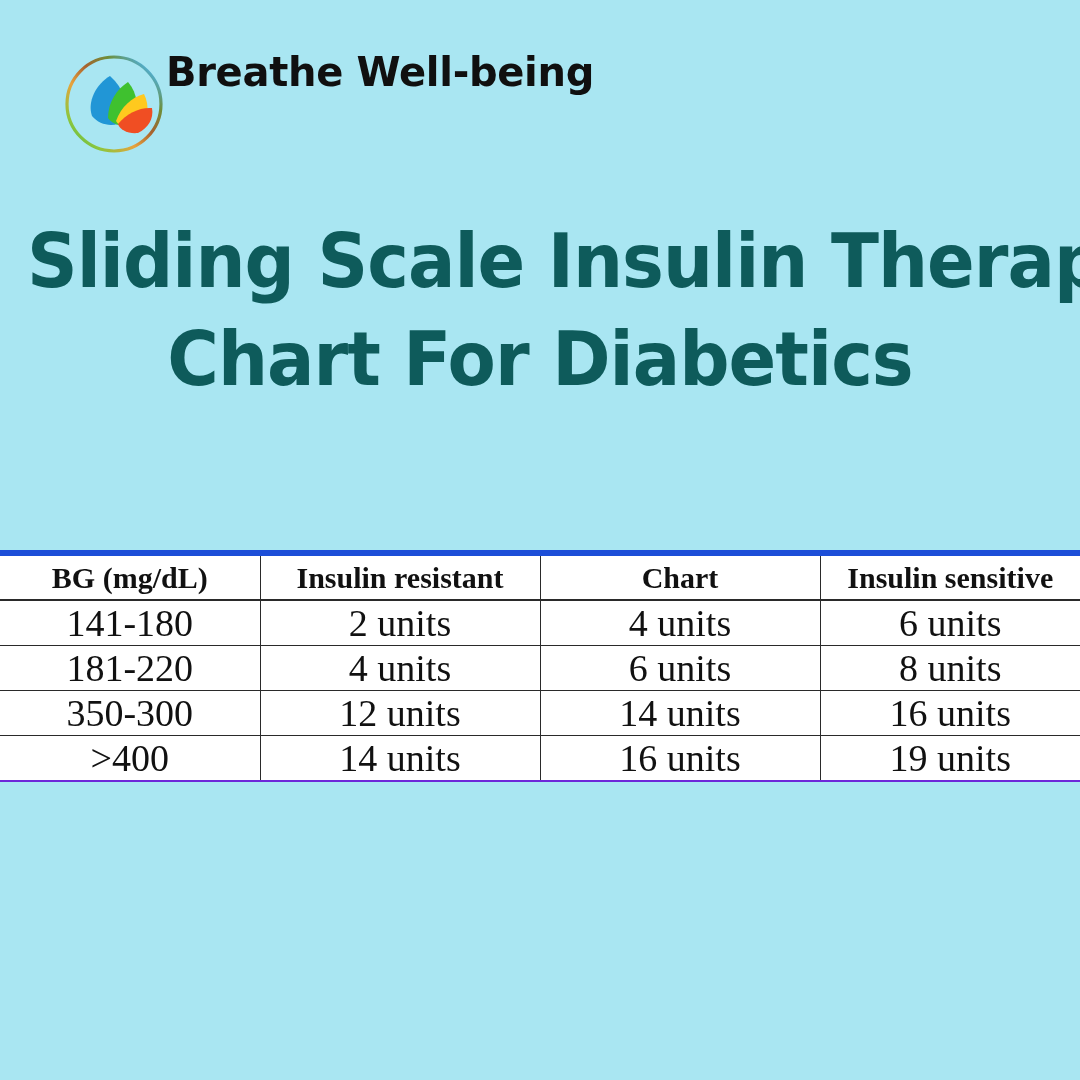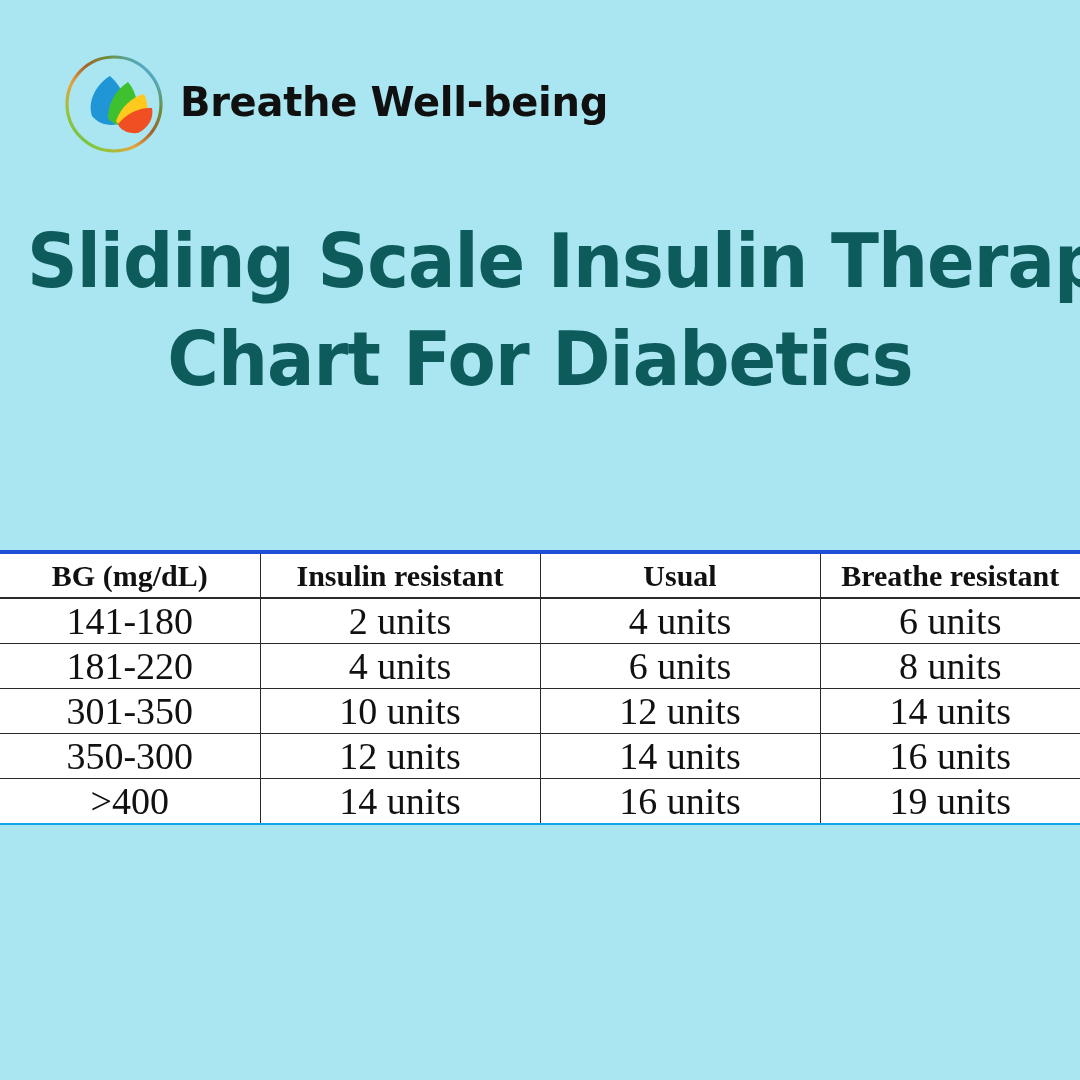--- a/index.html
+++ b/index.html
@@ -26,8 +26,7 @@
     left: 62px;
     top: 52px;
     display: flex;
-    align-items: center;
-    gap: 14px;
+    align-items: flex-start;
   }
   #logo-mark {
     width: 104px;

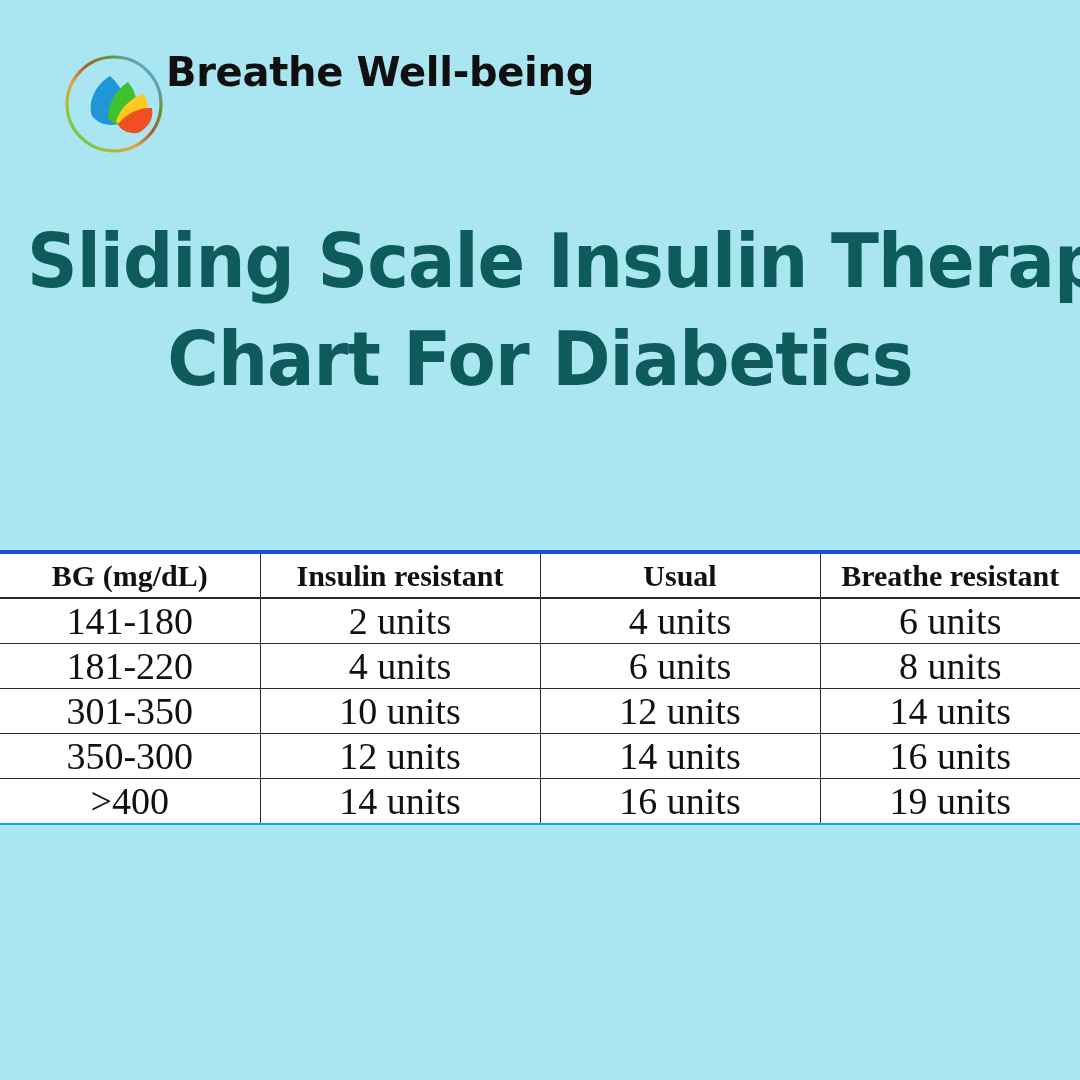--- a/index.html
+++ b/index.html
@@ -107,7 +107,7 @@
   table#scale-table tr.head-row th:last-child { border-right: none; }
   table#scale-table tbody tr td:first-child { border-left: none; }
   table#scale-table tbody tr td:last-child { border-right: none; }
-  table#scale-table thead tr.head-row th { border-top: 4px solid #1d4ed8; }
+  table#scale-table thead tr.head-row th { border-top: 6px solid #1d4ed8; }
   table#scale-table tbody tr:last-child td { border-bottom: 2px solid #0ea5e9; }
 </style>
 </head>

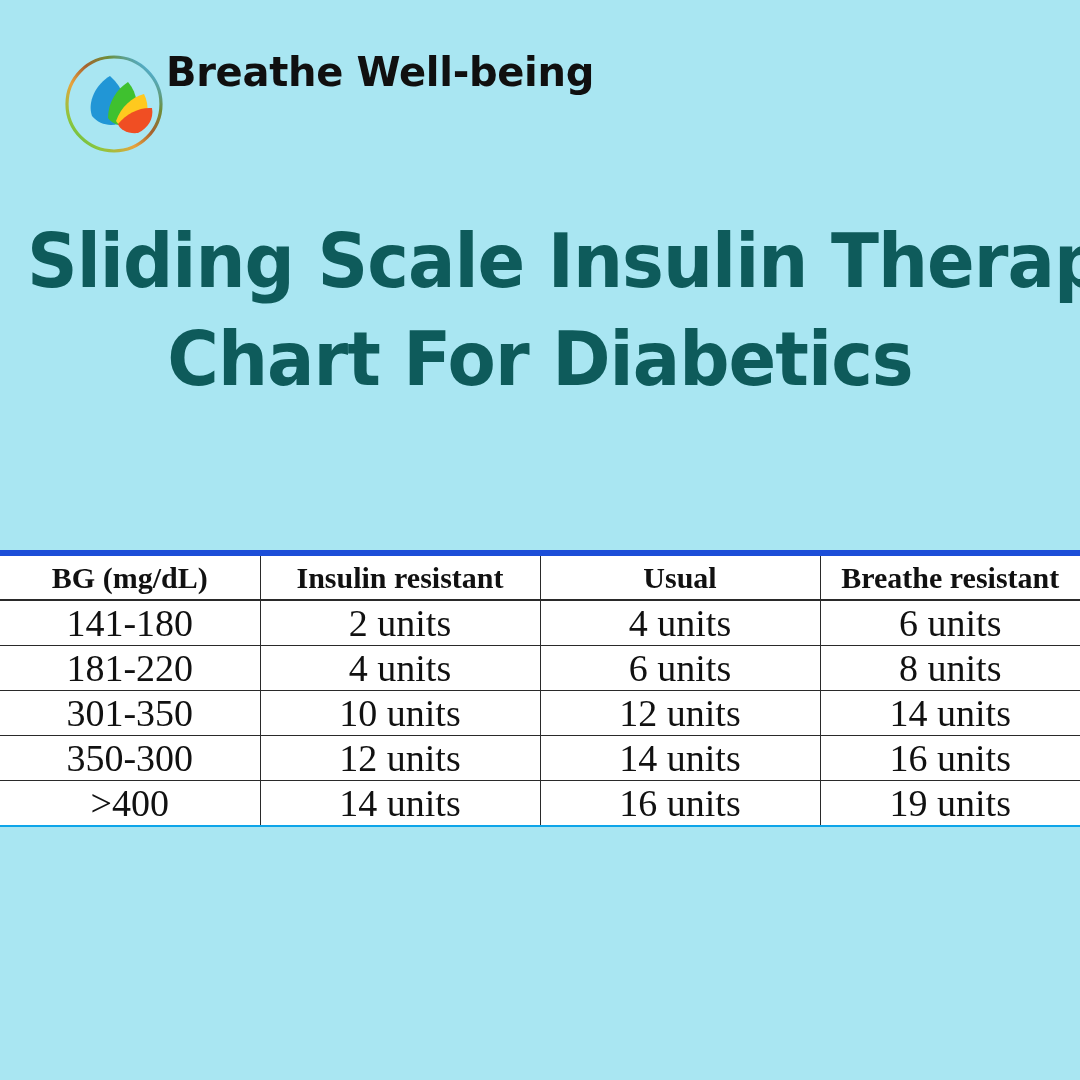--- a/index.html
+++ b/index.html
@@ -158,7 +158,7 @@
         <tr class="head-row">
           <th>BG (mg/dL)</th>
           <th>Insulin resistant</th>
-          <th>Usual</th>
+          <th>Chart</th>
           <th>Breathe resistant</th>
         </tr>
       </thead>

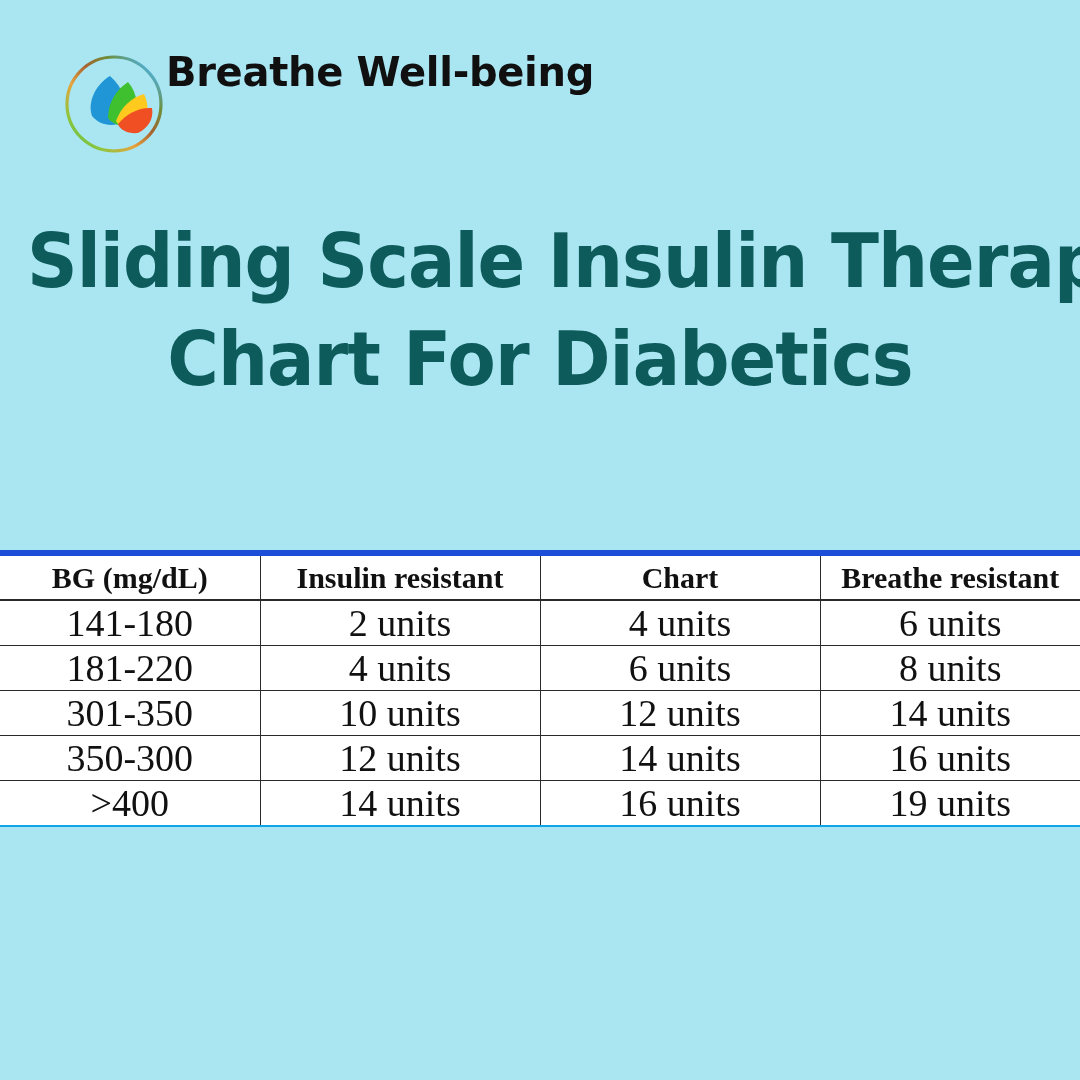--- a/index.html
+++ b/index.html
@@ -159,7 +159,7 @@
           <th>BG (mg/dL)</th>
           <th>Insulin resistant</th>
           <th>Chart</th>
-          <th>Breathe resistant</th>
+          <th>Insulin sensitive</th>
         </tr>
       </thead>
       <tbody>

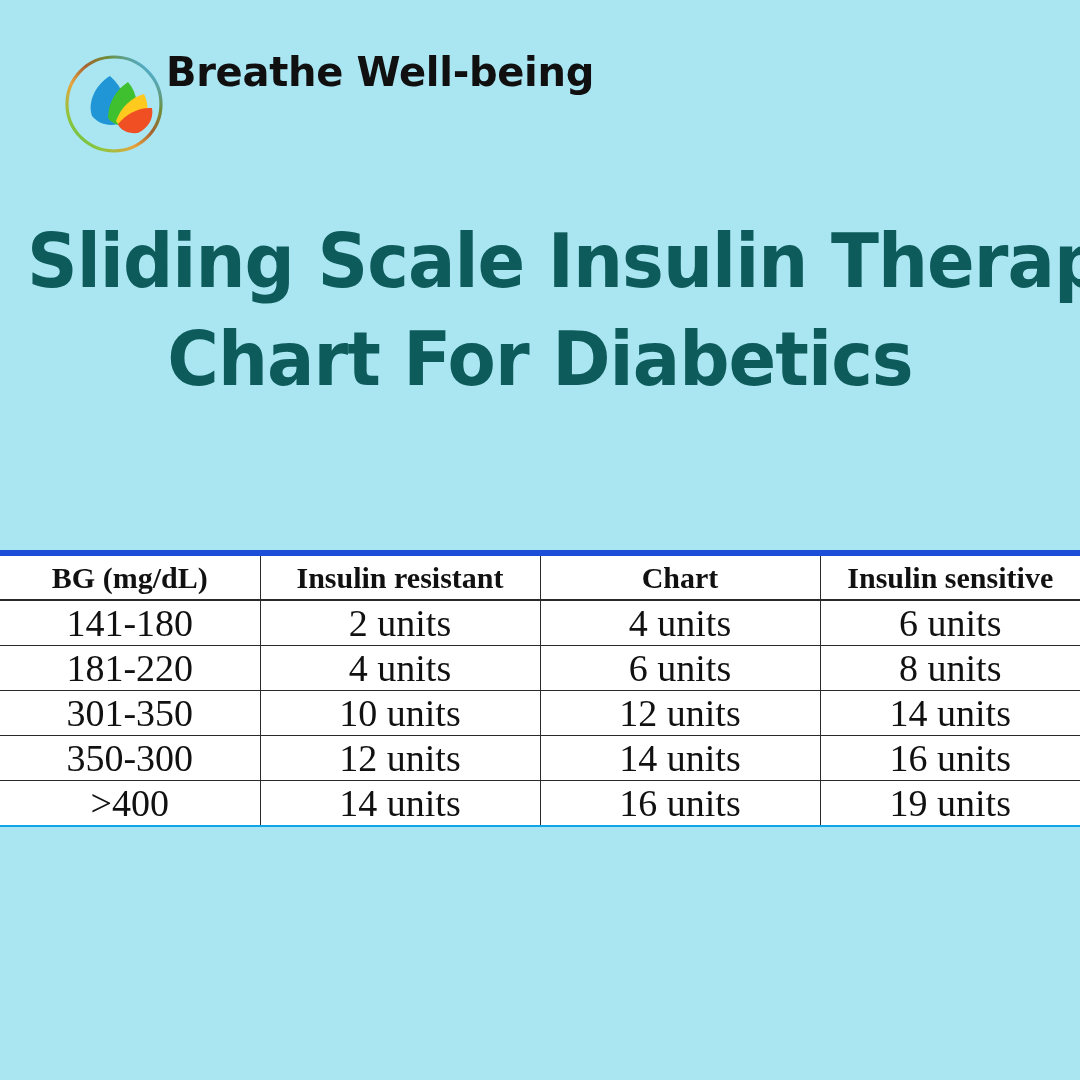--- a/index.html
+++ b/index.html
@@ -176,12 +176,6 @@
           <td>8 units</td>
         </tr>
         <tr>
-          <td>301-350</td>
-          <td>10 units</td>
-          <td>12 units</td>
-          <td>14 units</td>
-        </tr>
-        <tr>
           <td>350-300</td>
           <td>12 units</td>
           <td>14 units</td>

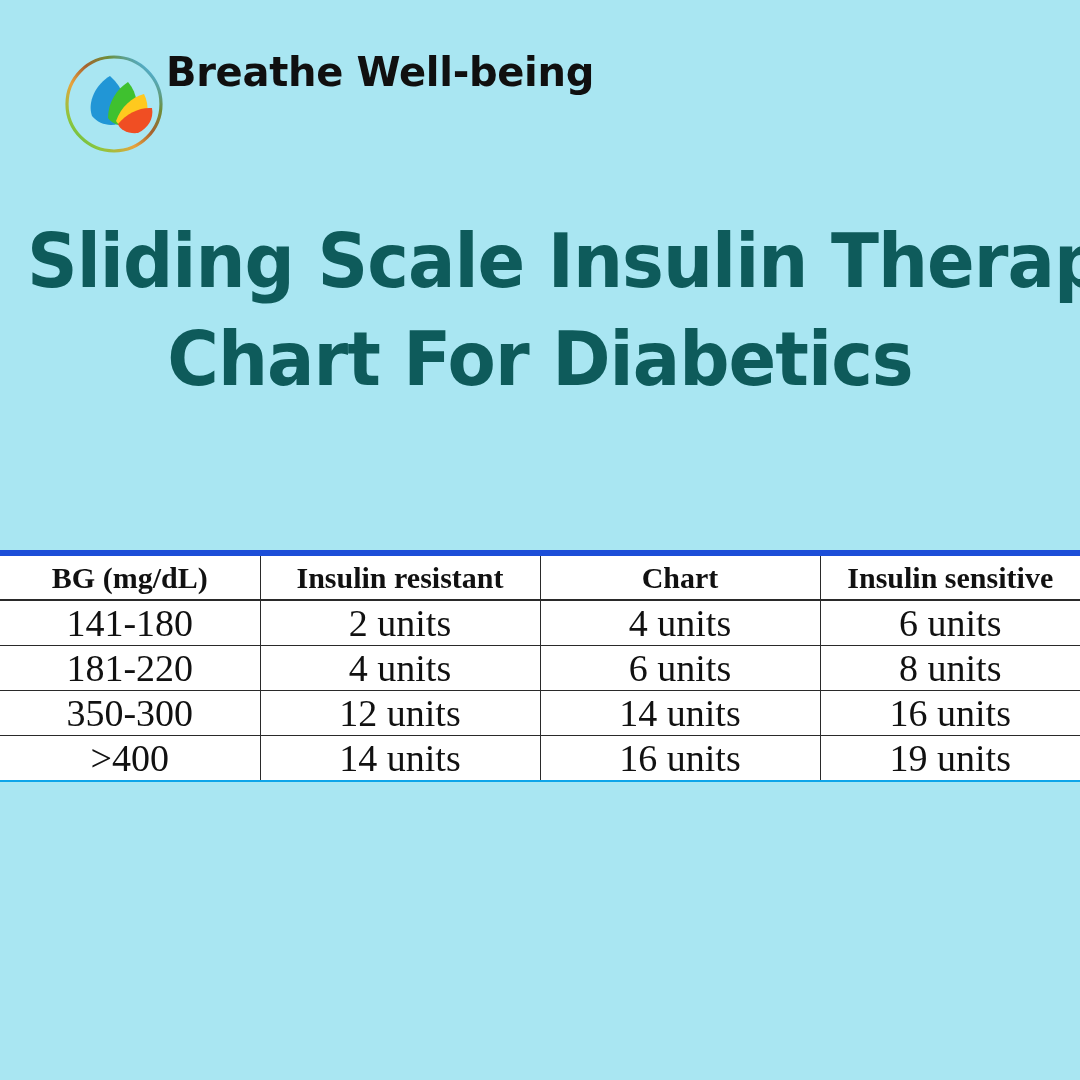--- a/index.html
+++ b/index.html
@@ -108,7 +108,7 @@
   table#scale-table tbody tr td:first-child { border-left: none; }
   table#scale-table tbody tr td:last-child { border-right: none; }
   table#scale-table thead tr.head-row th { border-top: 6px solid #1d4ed8; }
-  table#scale-table tbody tr:last-child td { border-bottom: 2px solid #0ea5e9; }
+  table#scale-table tbody tr:last-child td { border-bottom: 2px solid #6d28d9; }
 </style>
 </head>
 <body>

